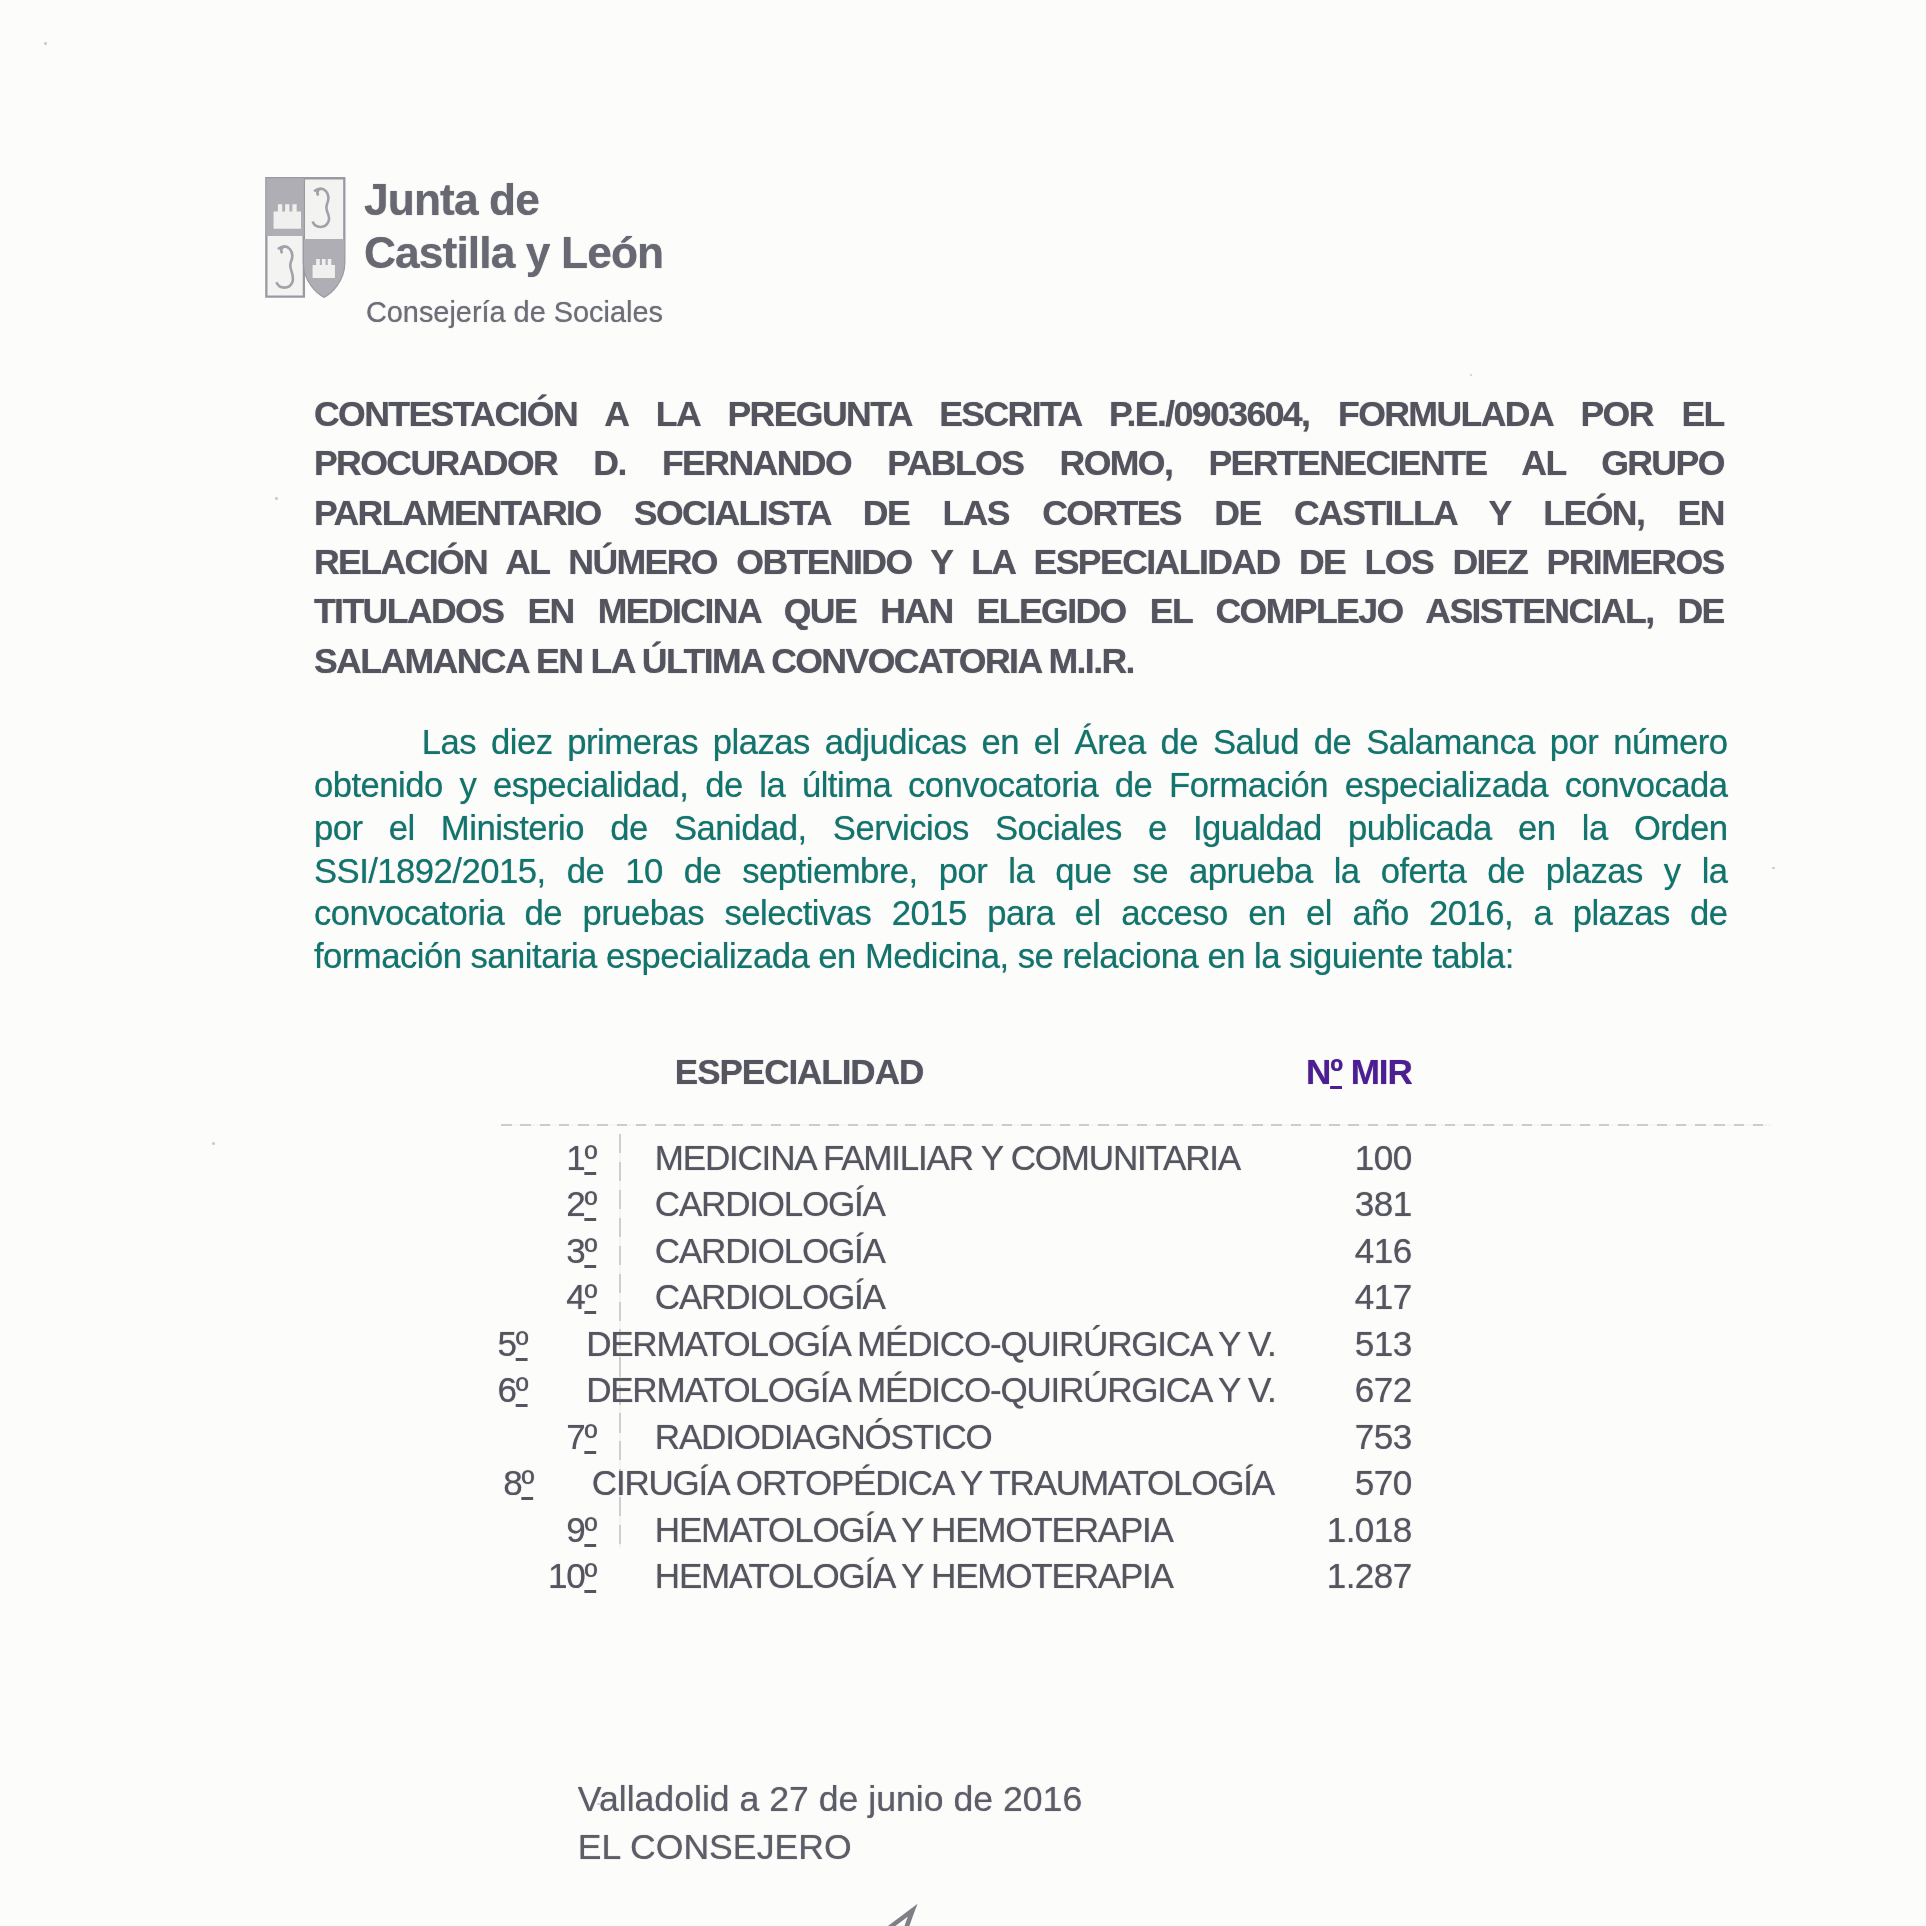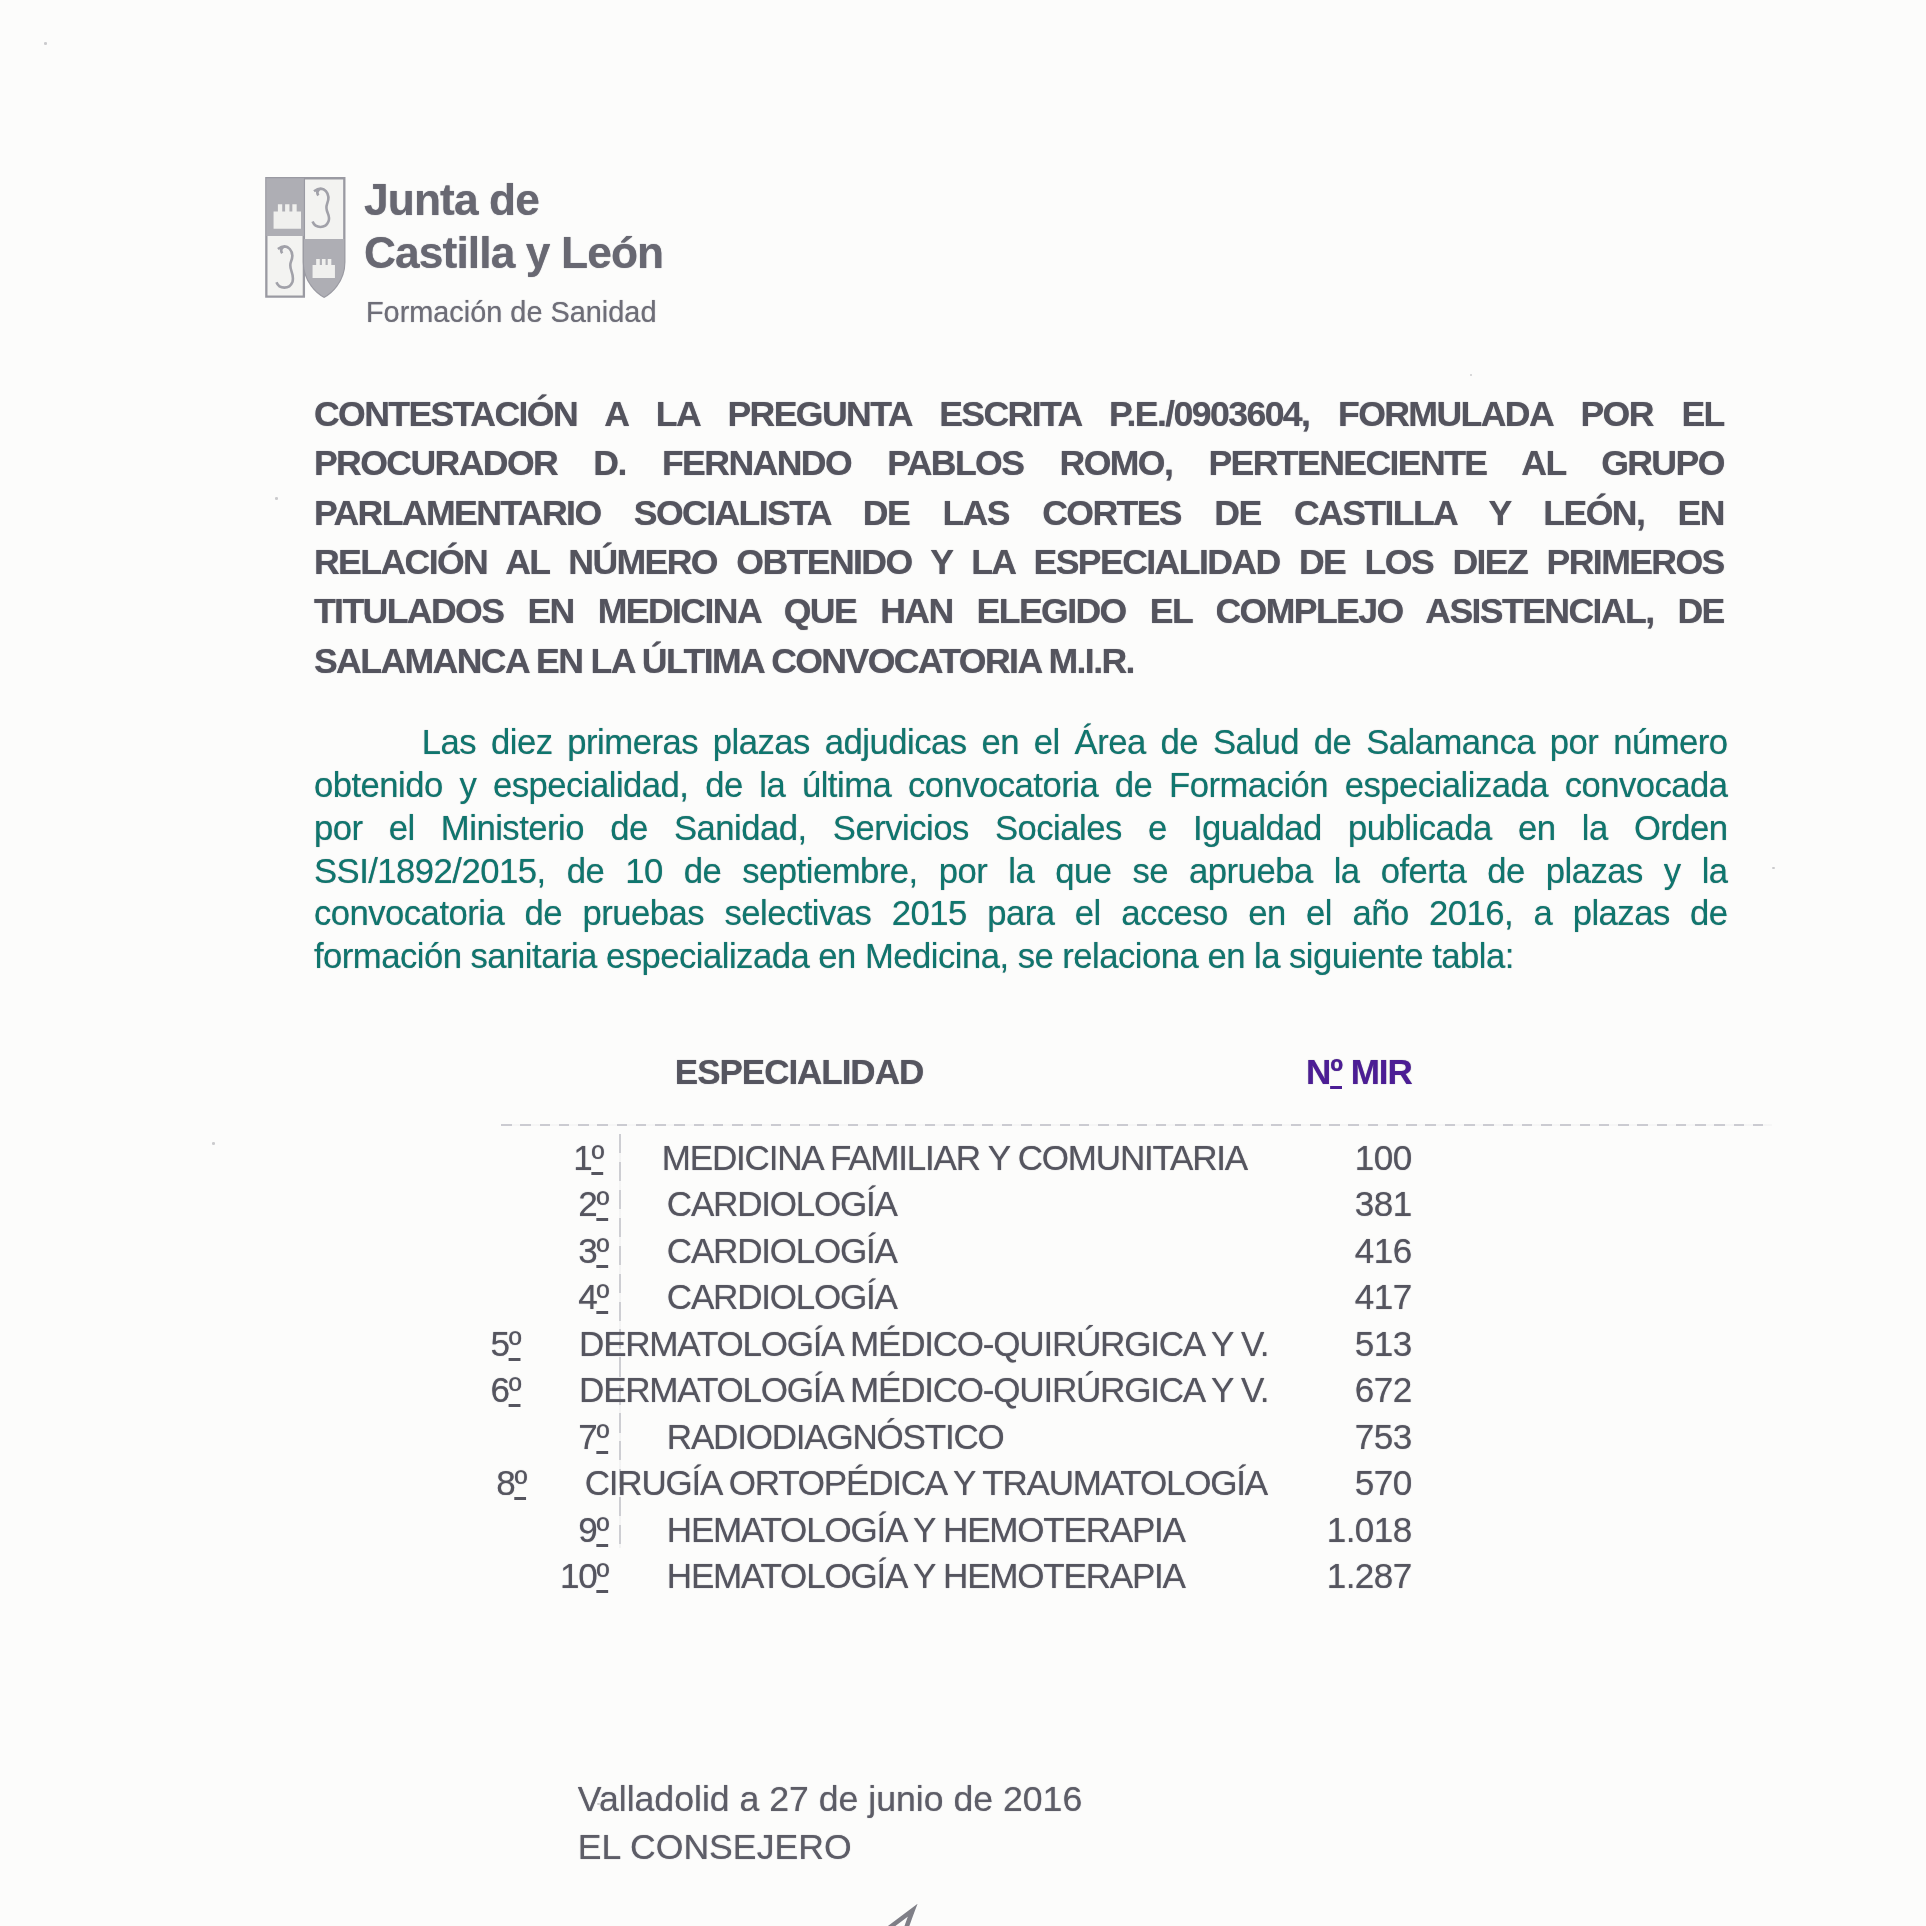--- a/index.html
+++ b/index.html
@@ -68,7 +68,7 @@
     <div>Junta de</div>
     <div>Castilla y León</div>
   </div>
-  <div class="dept">Formación de Sanidad</div>
+  <div class="dept">Consejería de Sociales</div>
 
   <div class="heading">
     <div class="just">CONTESTACIÓN A LA PREGUNTA ESCRITA P.E./0903604, FORMULADA POR EL</div>

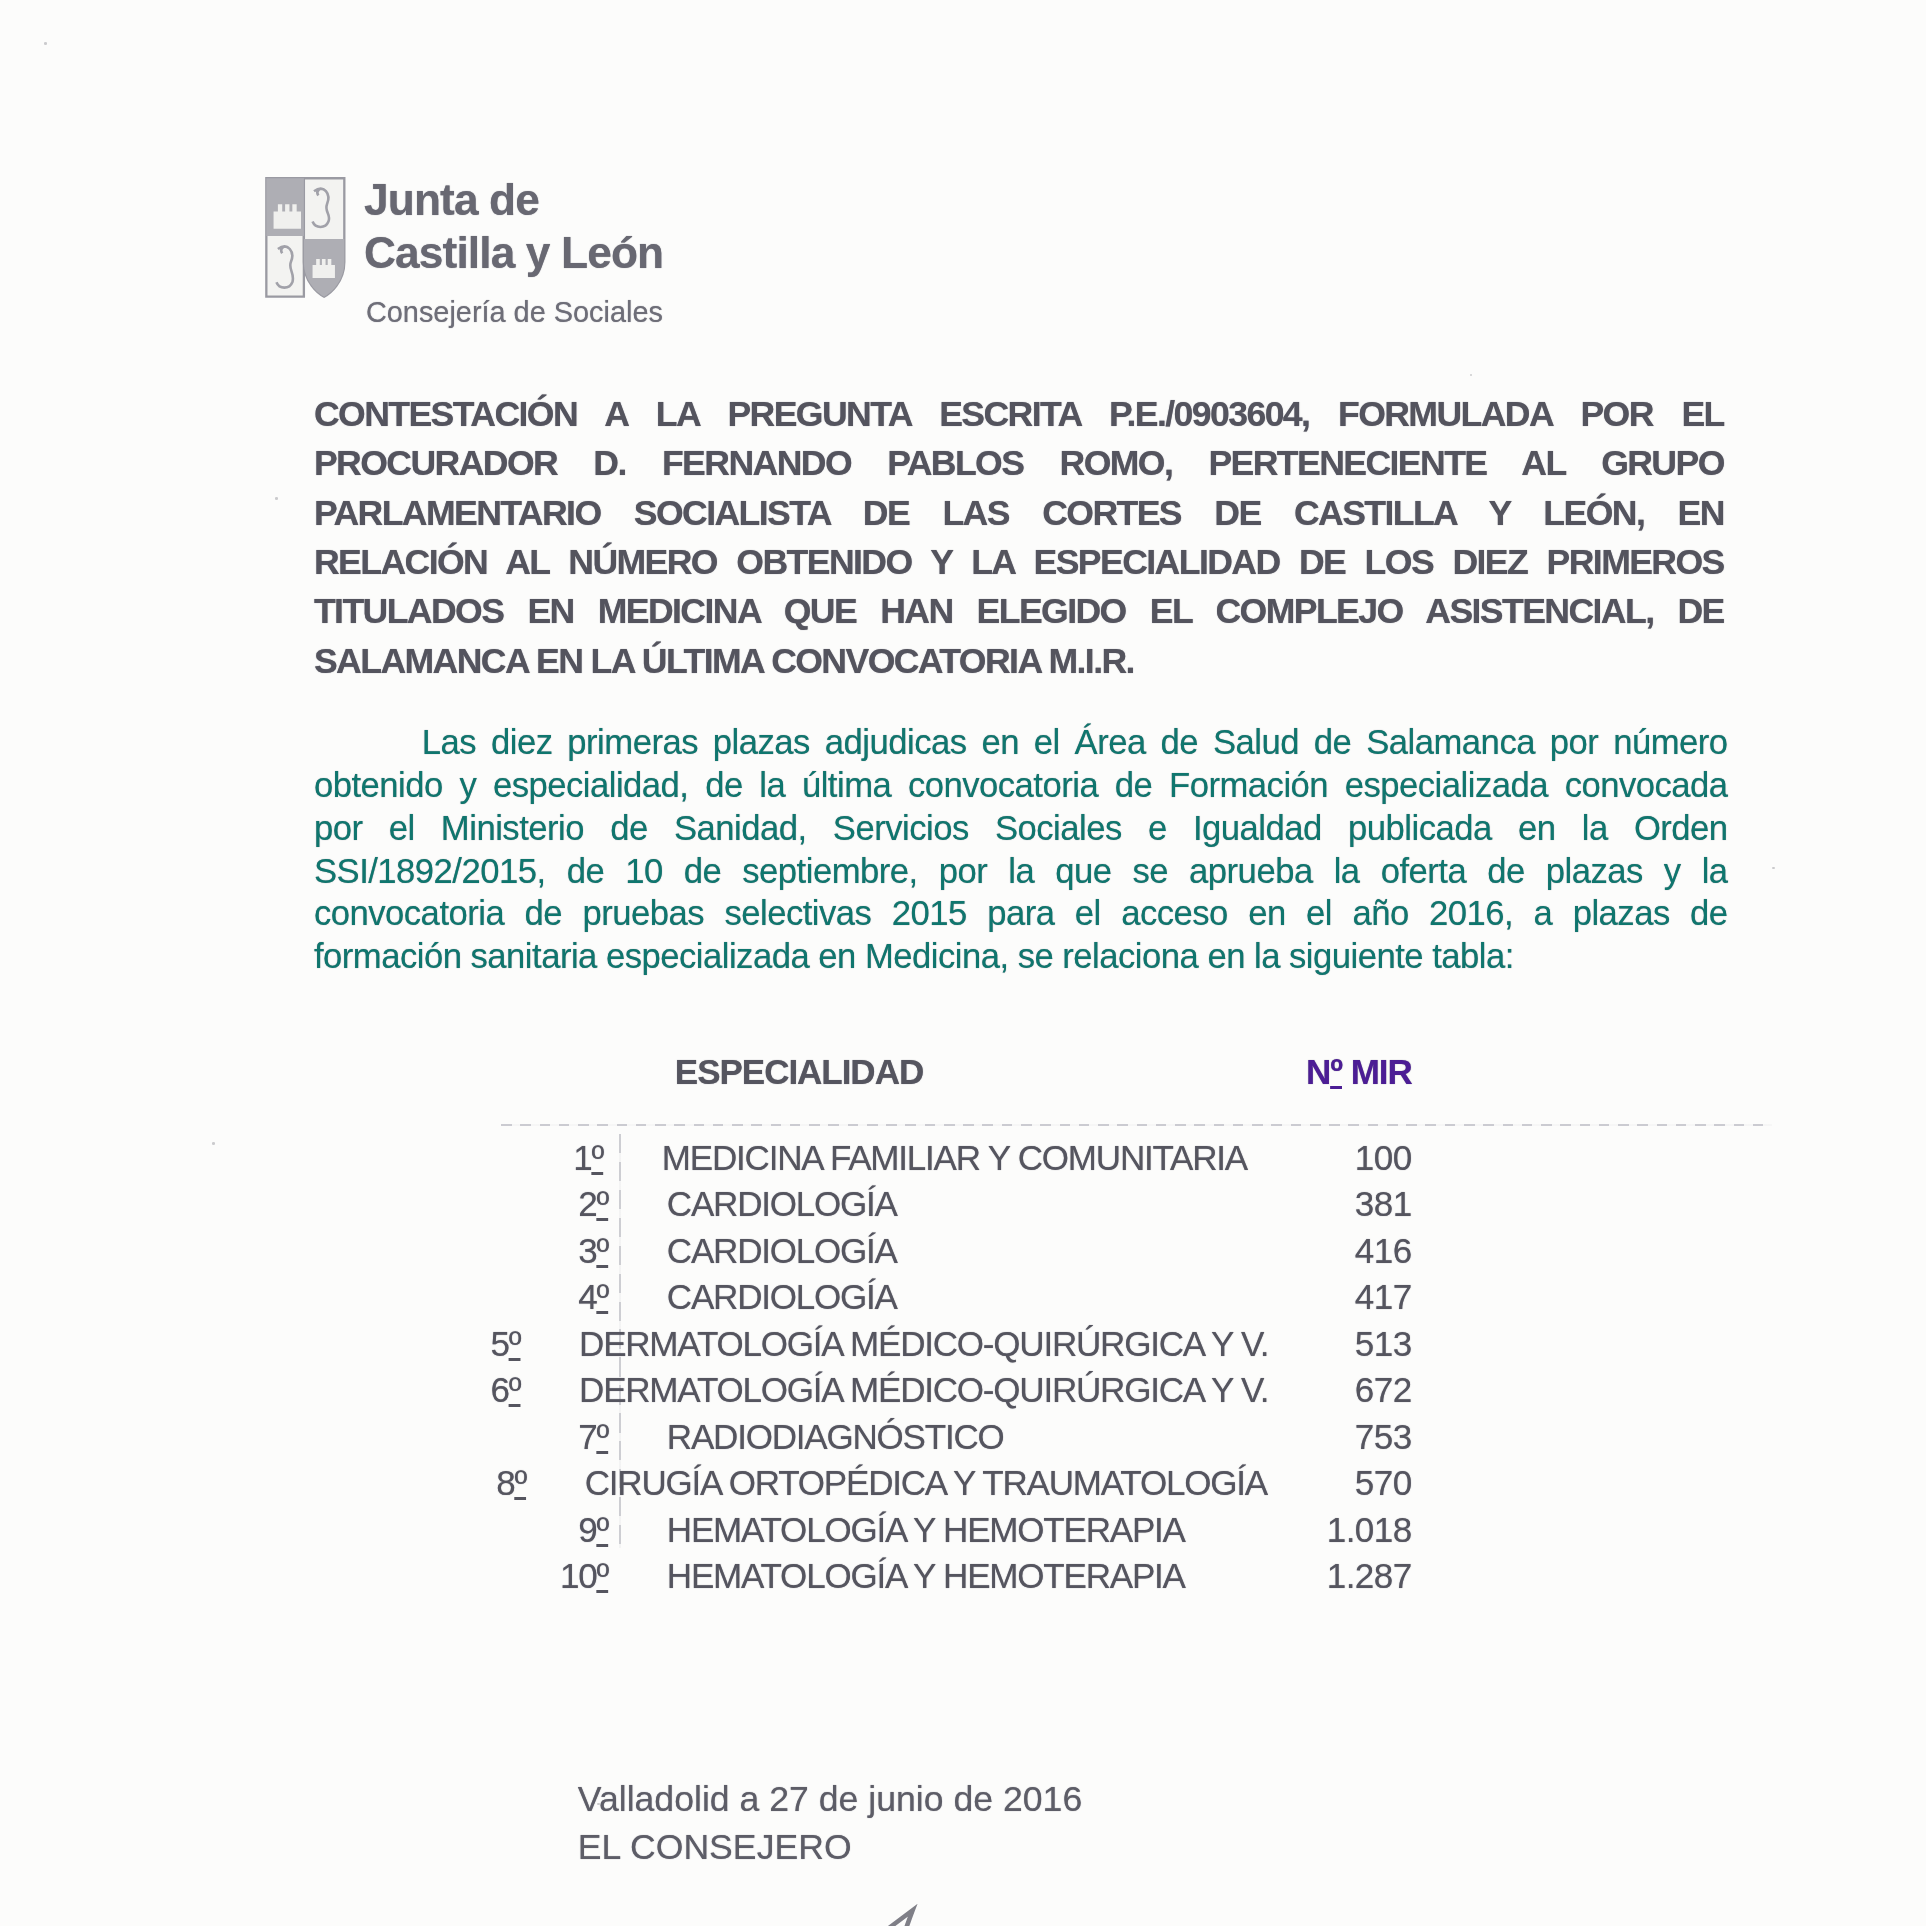--- a/index.html
+++ b/index.html
@@ -35,7 +35,7 @@
                     rgba(159,160,170,0.18) 1vw,rgba(159,160,170,0.18) 1.45vw);}
   .rows{position:absolute;left:0;top:58.9vw;width:100%;}
   .trow{display:flex;height:2.415vw;align-items:center;}
-  .cell{font-size:1.82vw;letter-spacing:-0.035em;color:#55555f;white-space:nowrap;margin-left:12px;}
+  .cell{font-size:1.82vw;letter-spacing:-0.035em;color:#55555f;white-space:nowrap;}
   .ord{width:30.95vw;text-align:right;}
   .name{margin-left:3.05vw;flex:1;}
   .mir{width:8vw;text-align:right;margin-right:26.7vw;letter-spacing:-0.015em;}

